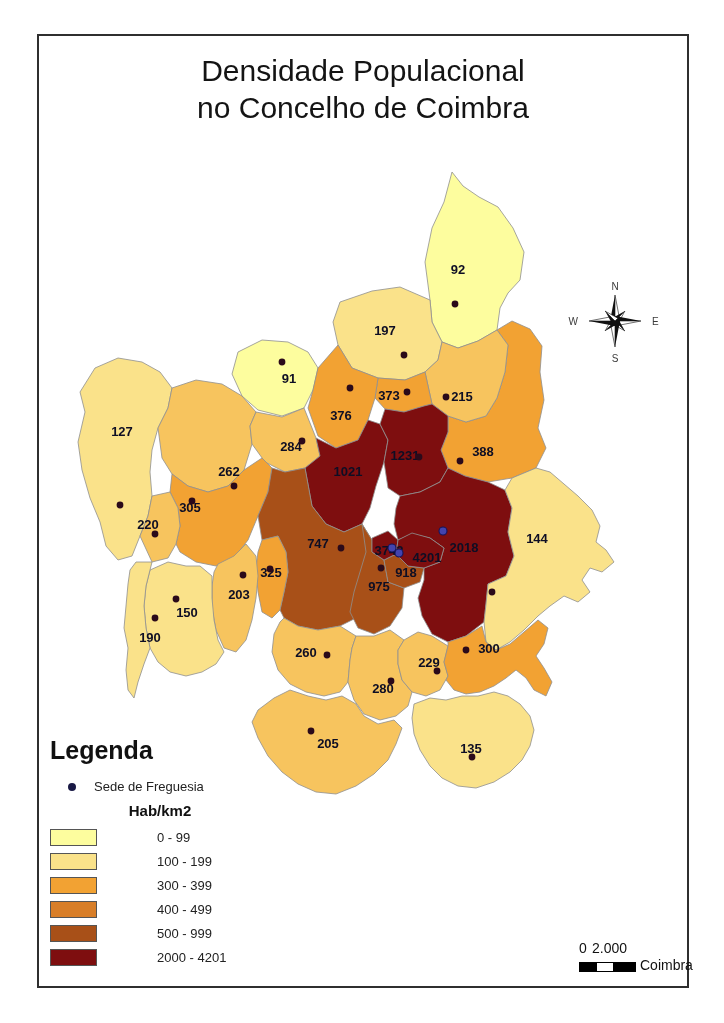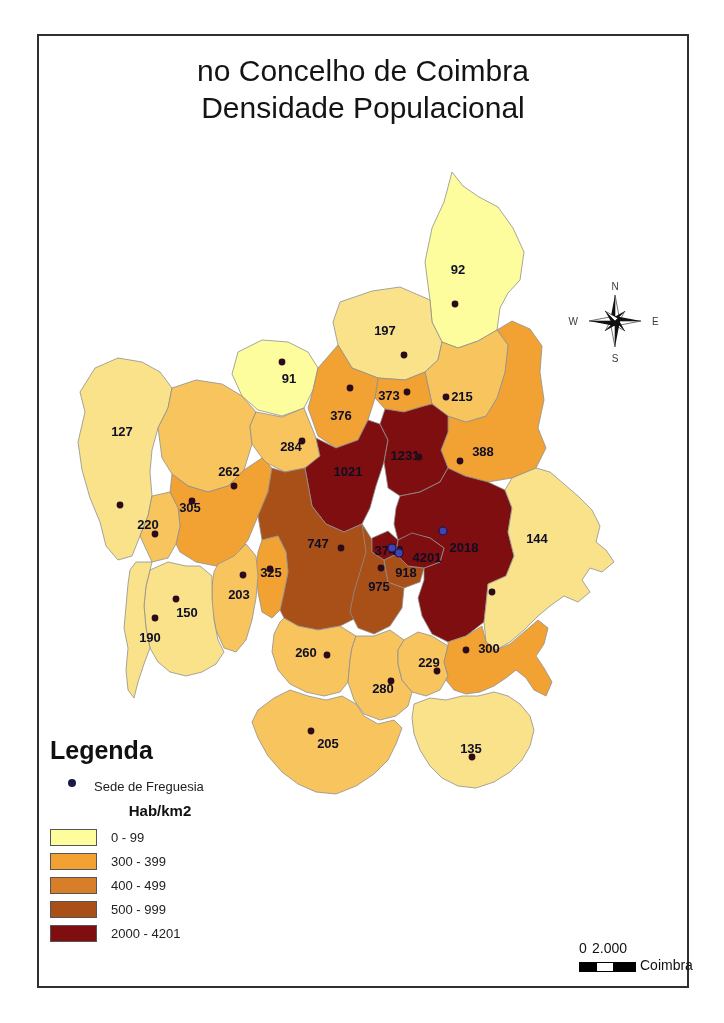--- a/index.html
+++ b/index.html
@@ -36,8 +36,8 @@
   <div class="frame"></div>
 
   <div class="map-title">
+    <div>Densidade Populacional</div>
     <div>no Concelho de Coimbra</div>
-    <div>Densidade Populacional</div>
   </div>
 
   <svg id="map-svg" width="724" height="1023" viewBox="0 0 724 1023">

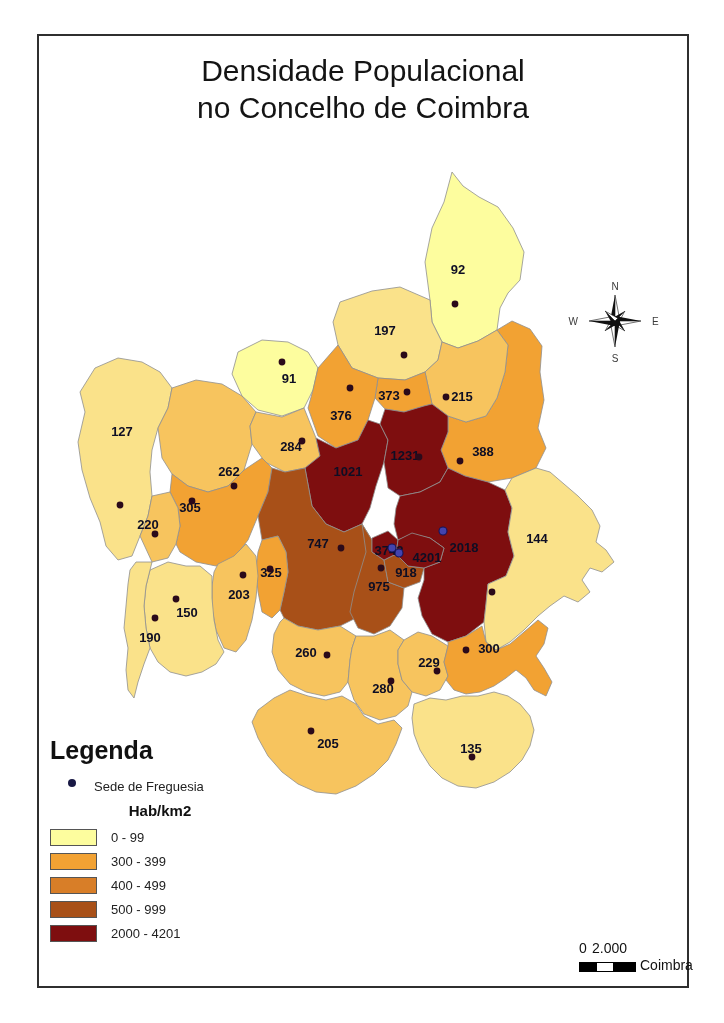--- a/index.html
+++ b/index.html
@@ -12,7 +12,7 @@
   #map-svg{position:absolute;left:0;top:0;}
   .legend{position:absolute;left:50px;top:736px;width:220px;color:#111;}
   .legend-heading{font-size:25px;font-weight:bold;color:#111;}
-  .sede-row{display:flex;align-items:flex-start;margin:14px 0 8px 18px;}
+  .sede-row{display:flex;align-items:center;margin:14px 0 8px 18px;}
   .sede-dot{width:8px;height:8px;border-radius:50%;background:#191945;flex:0 0 auto;}
   .sede-label{font-size:13px;margin-left:18px;color:#222;}
   .units-heading{font-size:15px;font-weight:bold;margin:6px 0 6px 0;color:#111;text-align:center;}

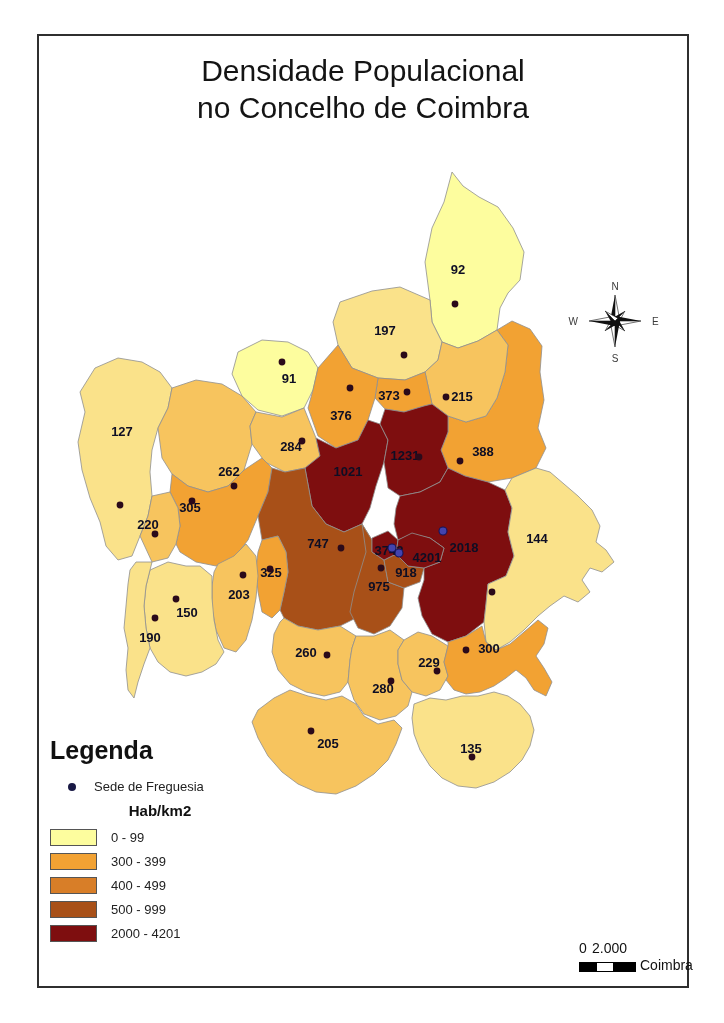--- a/index.html
+++ b/index.html
@@ -16,7 +16,7 @@
   .sede-dot{width:8px;height:8px;border-radius:50%;background:#191945;flex:0 0 auto;}
   .sede-label{font-size:13px;margin-left:18px;color:#222;}
   .units-heading{font-size:15px;font-weight:bold;margin:6px 0 6px 0;color:#111;text-align:center;}
-  .leg-row{display:flex;align-items:center;height:24px;}
+  .leg-row{display:flex;align-items:center;height:24px;gap:46px;}
   .leg-swatch{width:47px;height:17px;border:1px solid #555;box-sizing:border-box;flex:0 0 auto;}
   .leg-label{font-size:13px;margin-left:14px;color:#222;}
   .scalebar{position:absolute;left:576px;top:940px;width:120px;height:36px;font-size:14px;color:#111;}

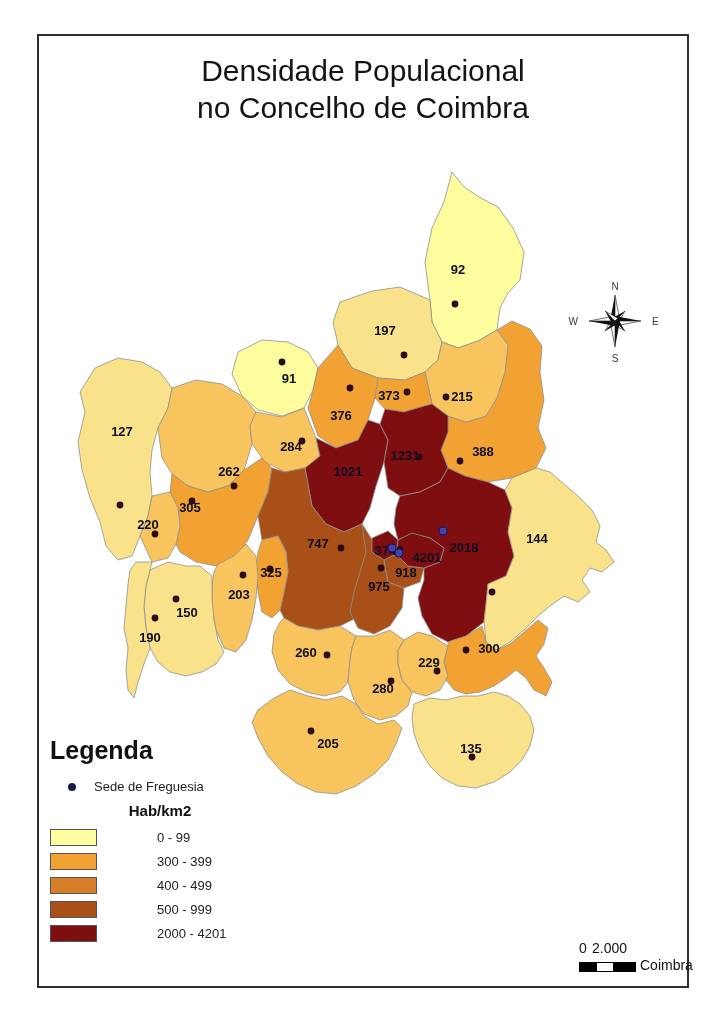--- a/index.html
+++ b/index.html
@@ -177,6 +177,10 @@
           <span class="leg-label">0 - 99</span>
         </div>
         <div class="leg-row">
+          <span class="leg-swatch" style="background: rgb(250, 226, 138);"></span>
+          <span class="leg-label">100 - 199</span>
+        </div>
+        <div class="leg-row">
           <span class="leg-swatch" style="background: rgb(242, 162, 51);"></span>
           <span class="leg-label">300 - 399</span>
         </div>

